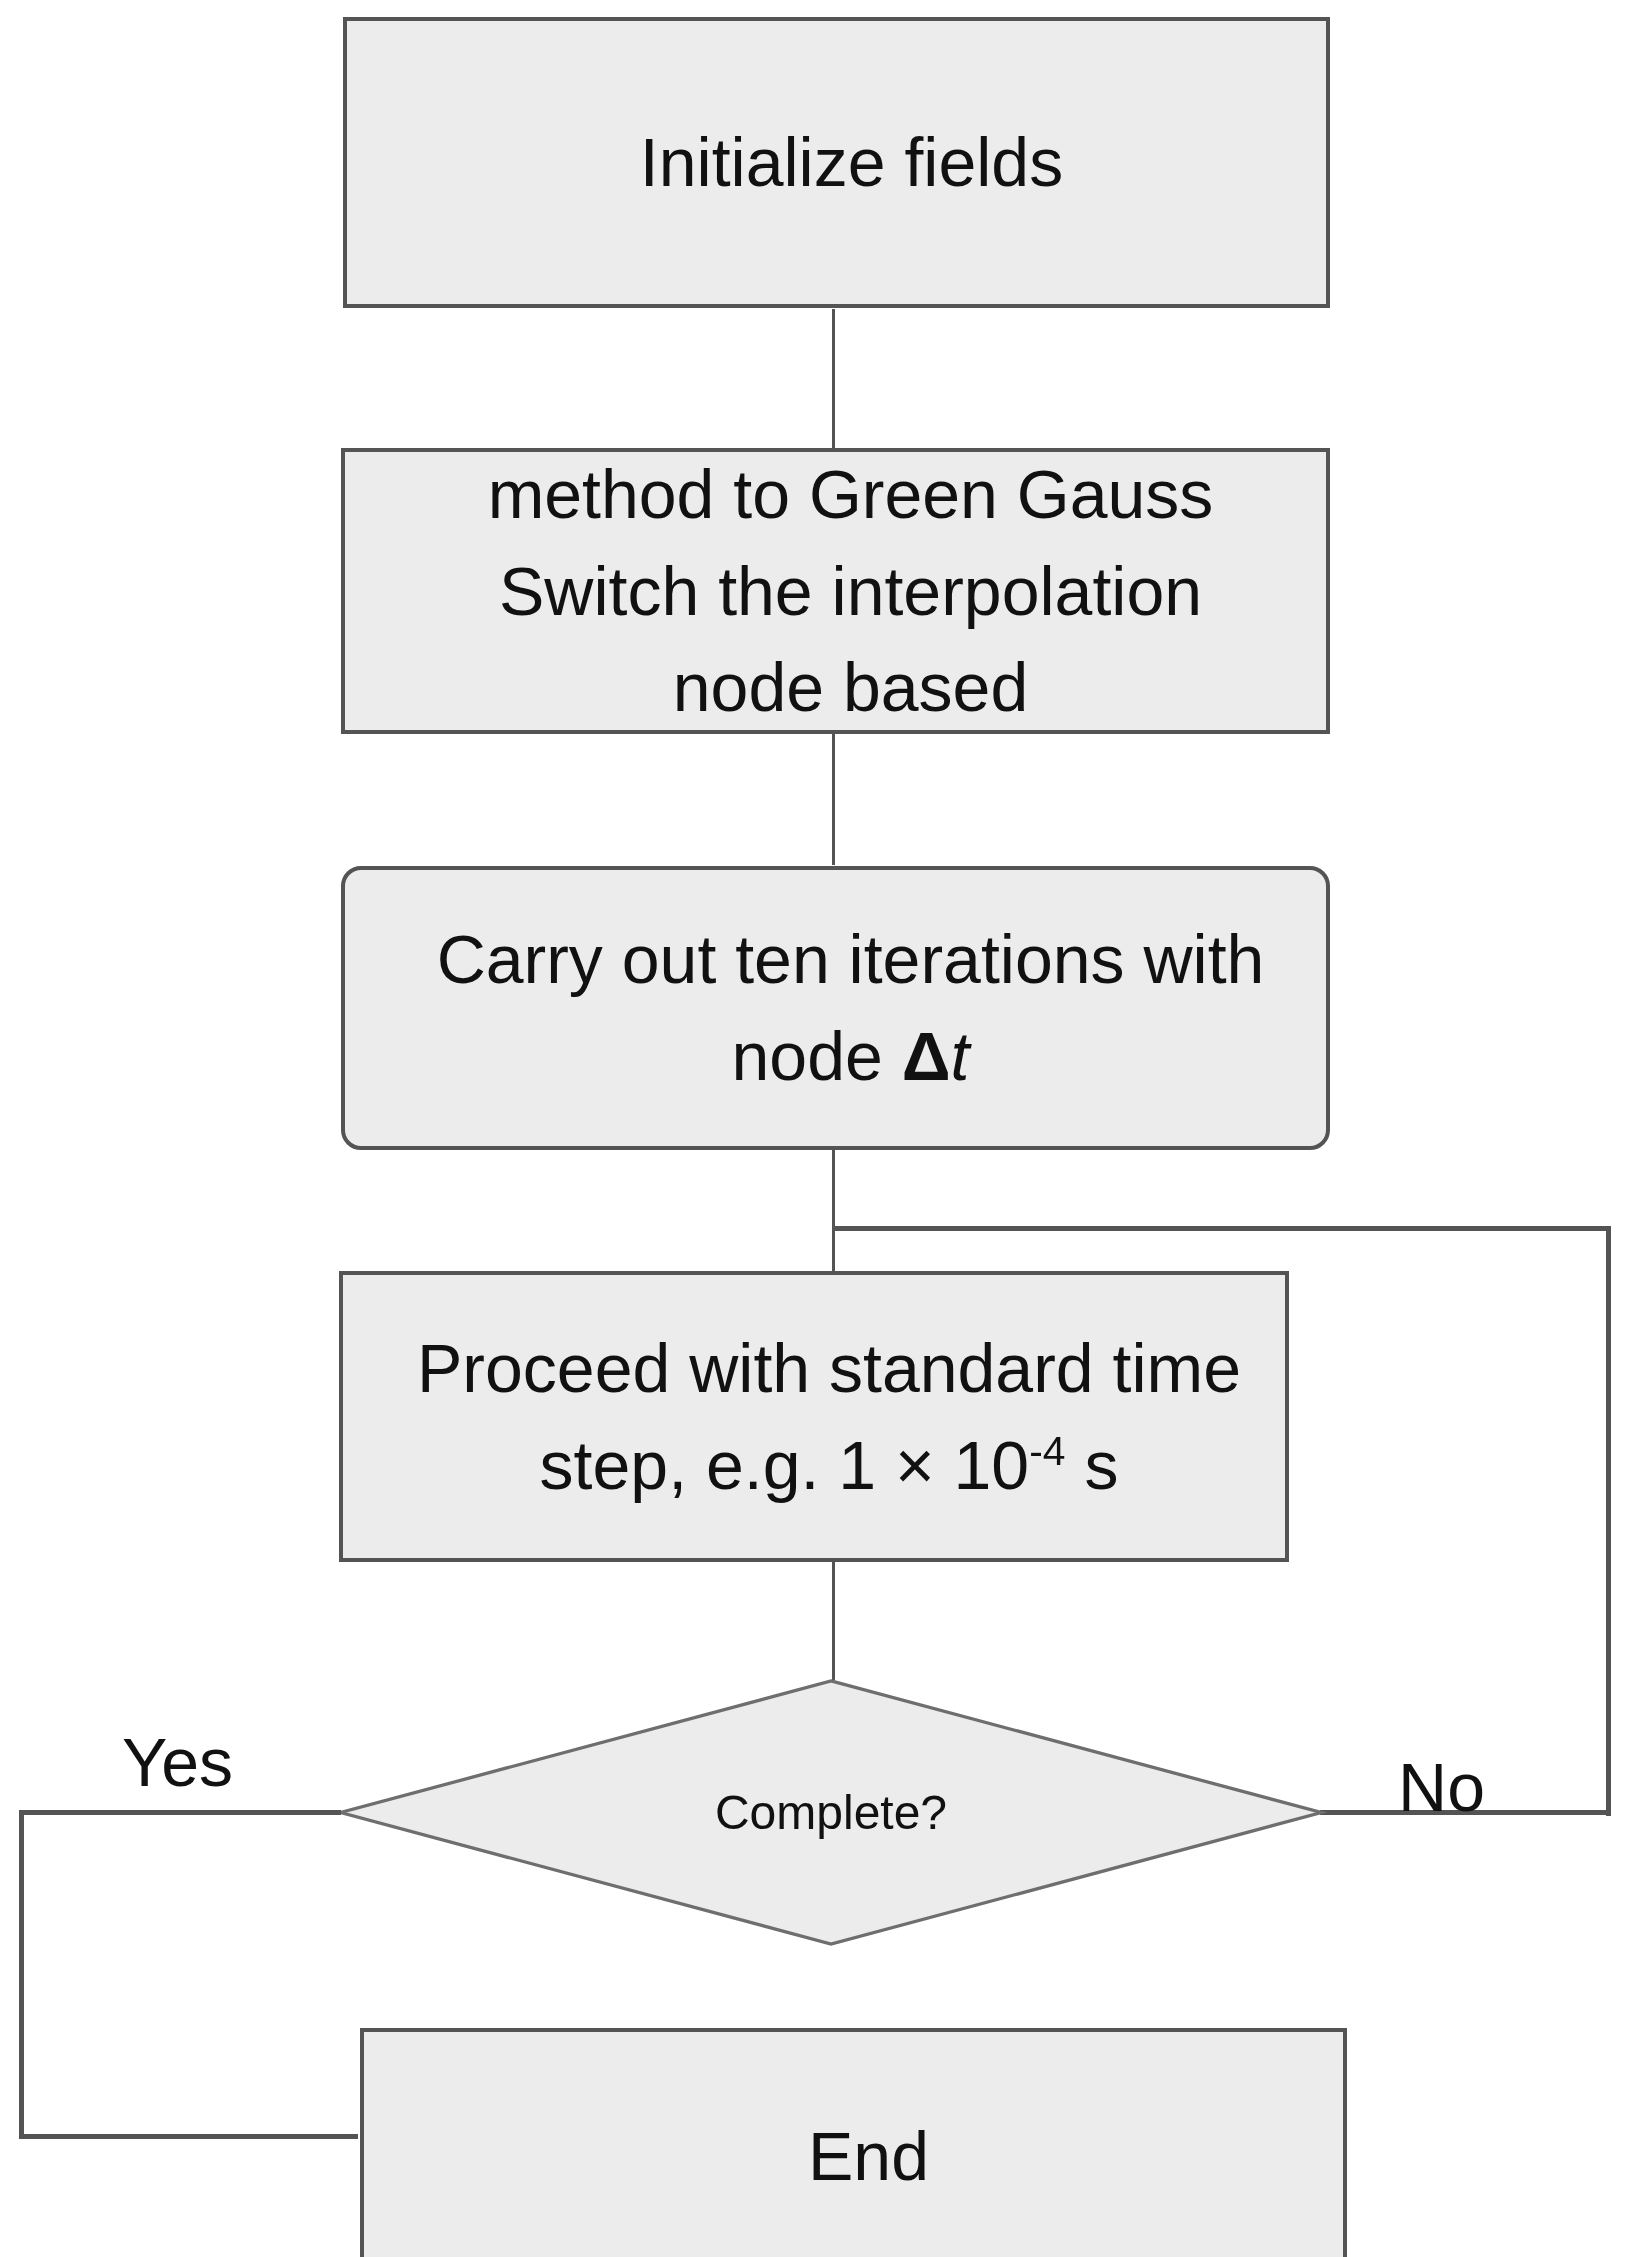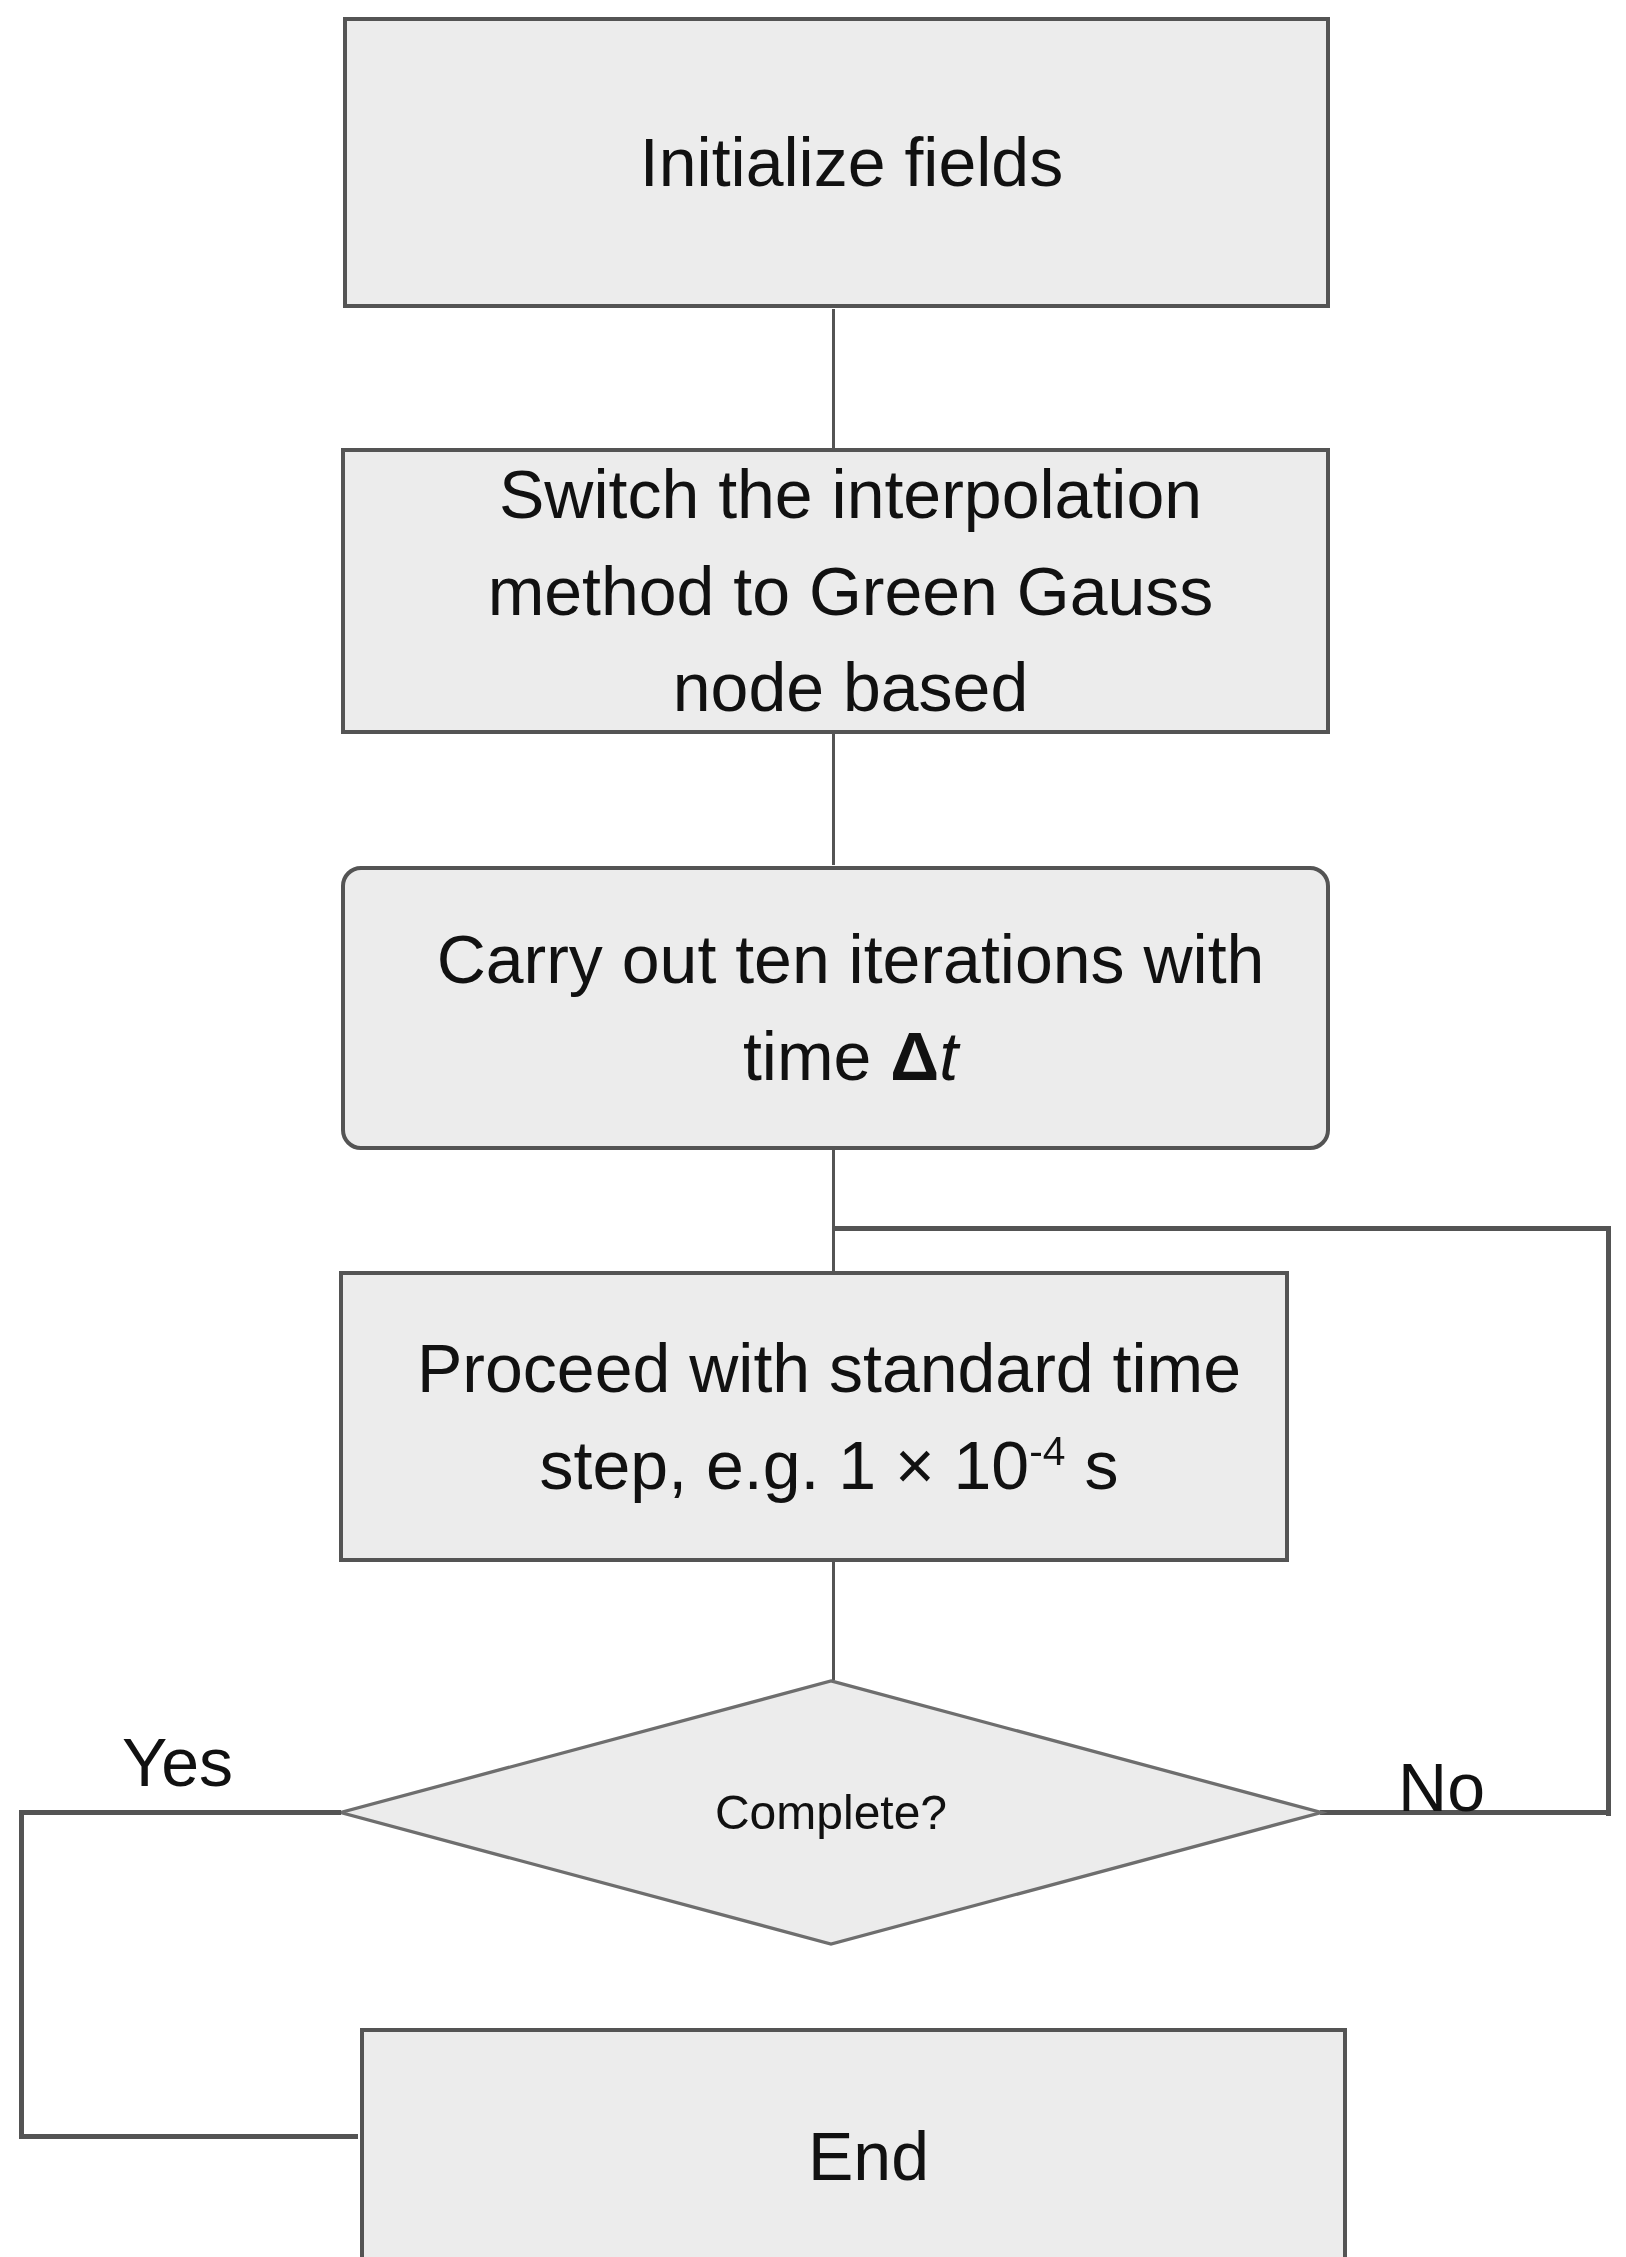--- a/index.html
+++ b/index.html
@@ -62,8 +62,8 @@
   <div class="vline thin" style="left:832px;top:309px;width:2.8px;height:139px;"></div>
 
   <div class="pbox" style="left:341px;top:448px;width:989px;height:286px;">
+    <span>method to Green Gauss</span>
     <span>Switch the interpolation</span>
-    <span>method to Green Gauss</span>
     <span>node based</span>
   </div>
 

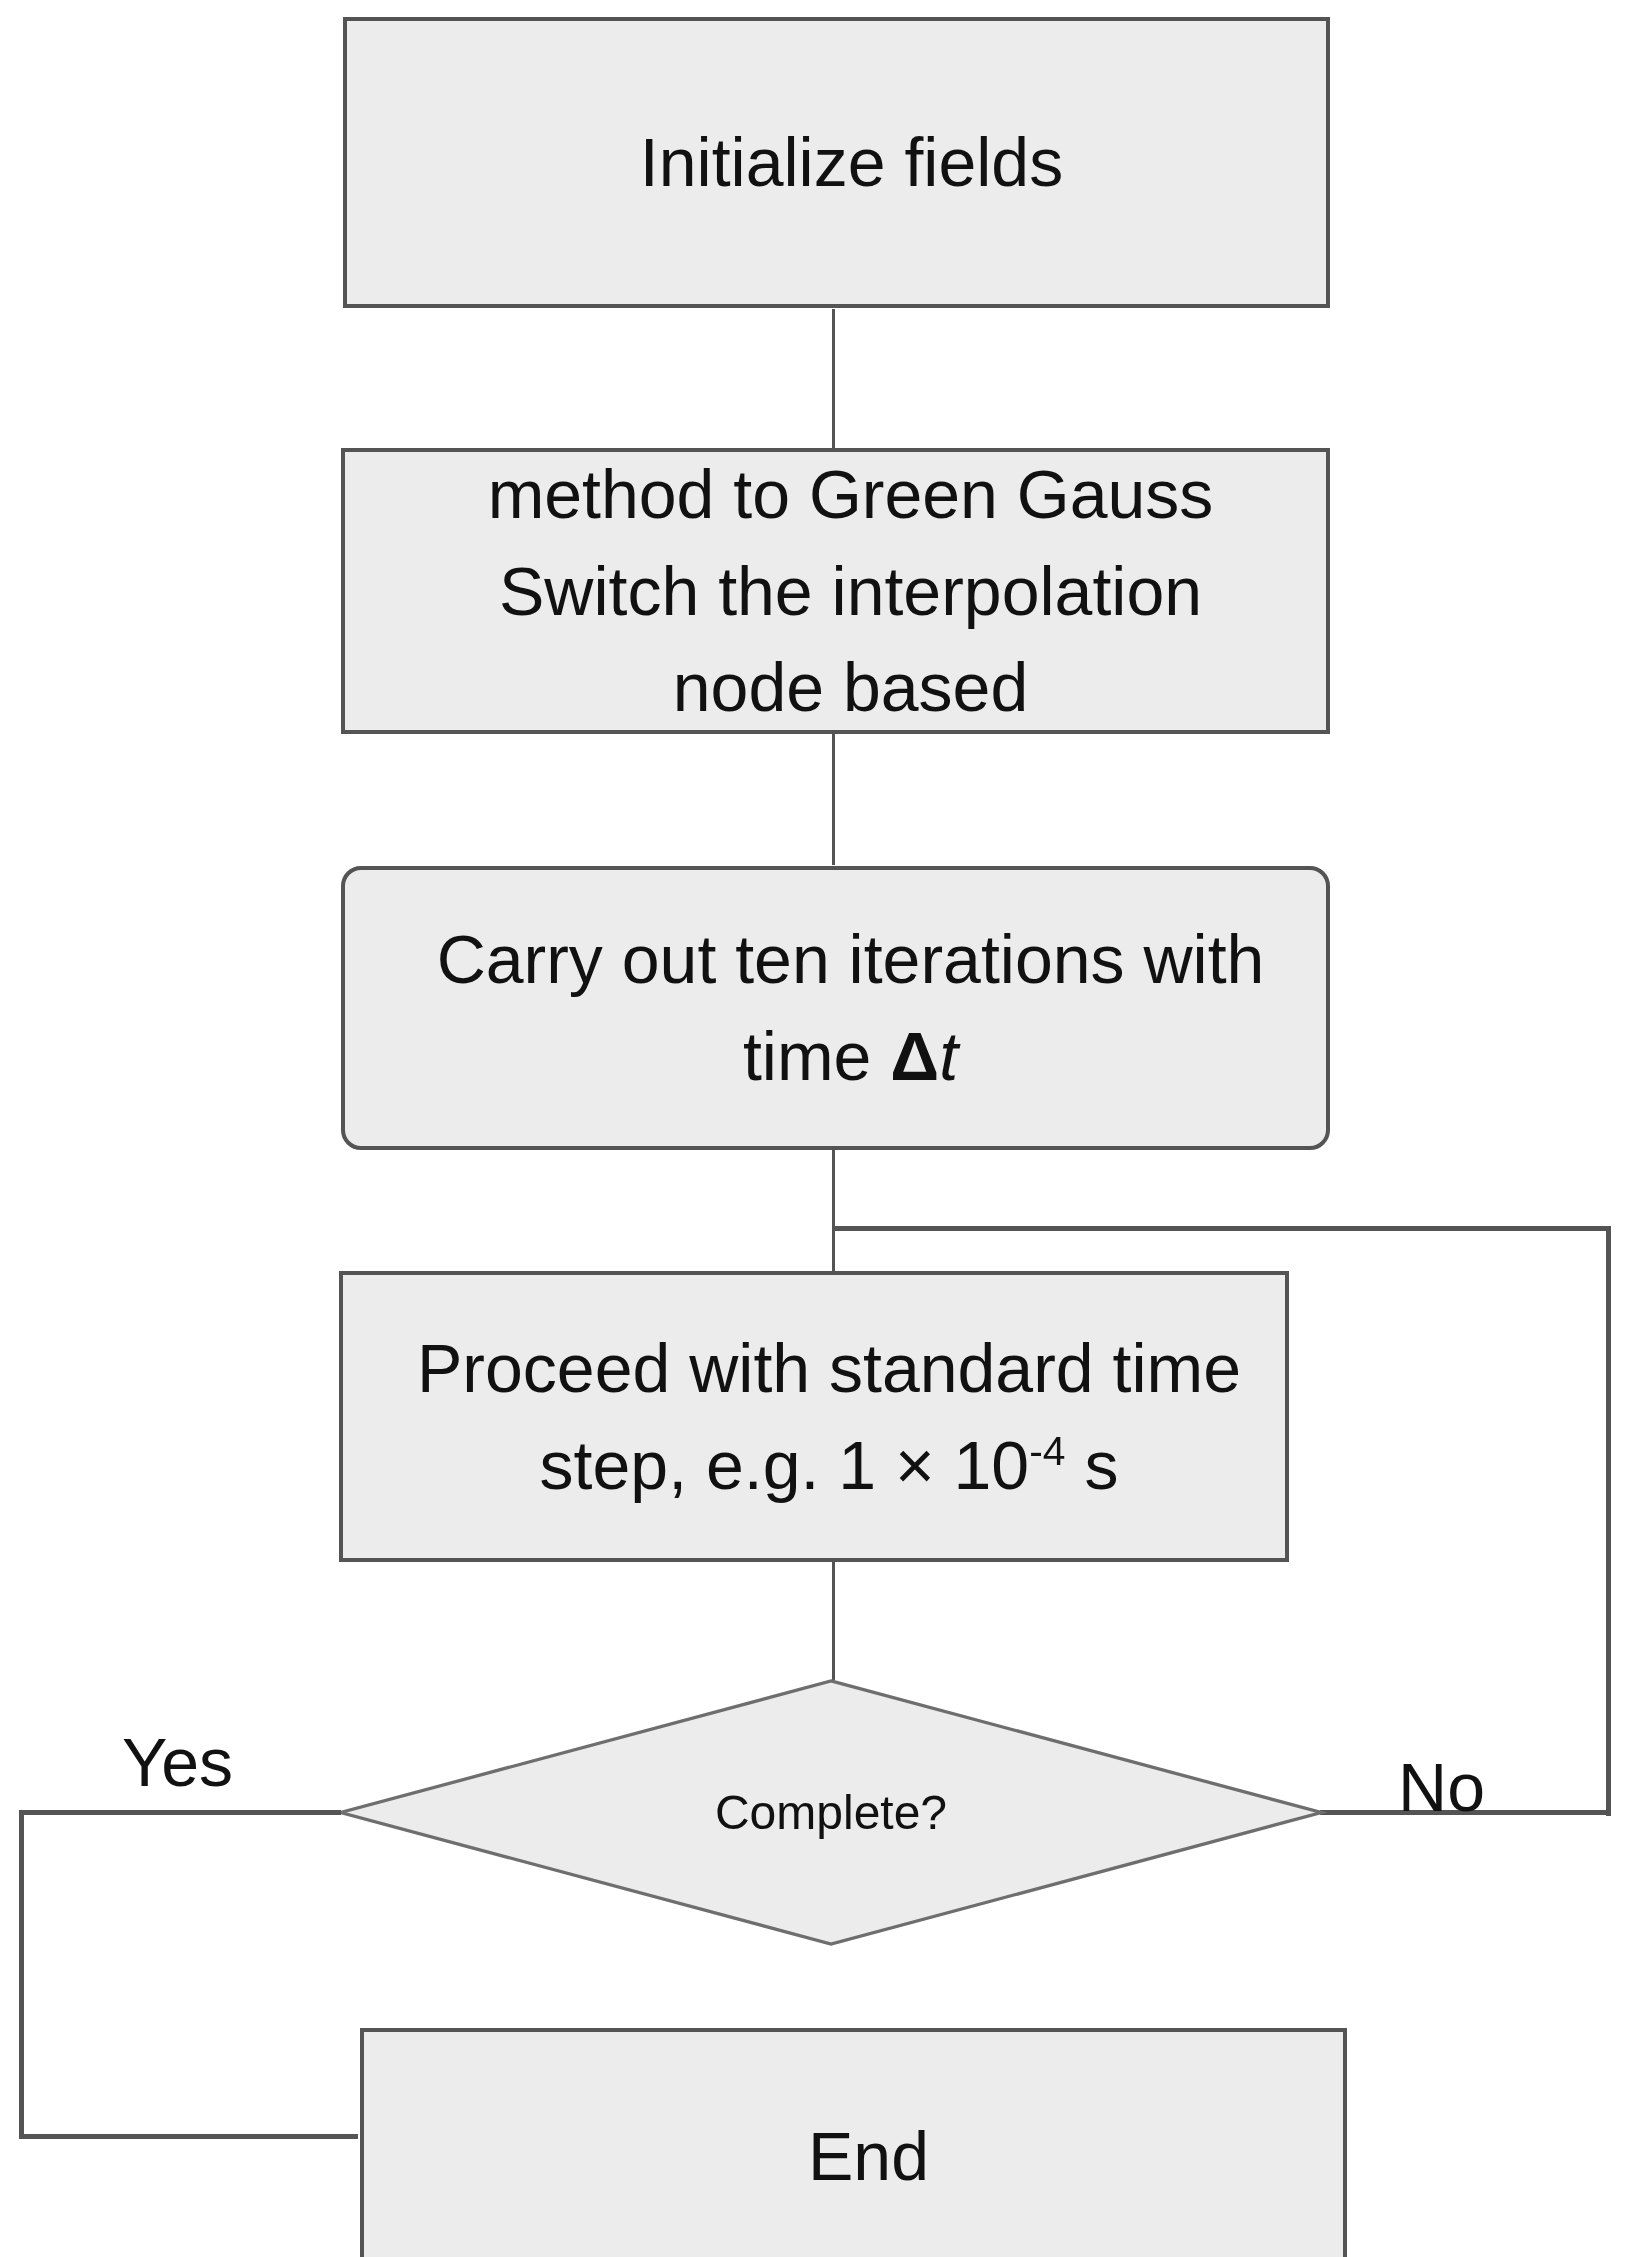--- a/index.html
+++ b/index.html
@@ -71,7 +71,7 @@
 
   <div class="pbox" style="left:341px;top:866px;width:989px;height:284px;border-radius:20px;">
     <span>Carry out ten iterations with</span>
-    <span><span>time </span><span class="delta">Δ</span><span class="tvar">t</span></span>
+    <span><span>node </span><span class="delta">Δ</span><span class="tvar">t</span></span>
   </div>
 
   <div class="vline thin" style="left:832px;top:1150px;width:2.8px;height:121px;"></div>

